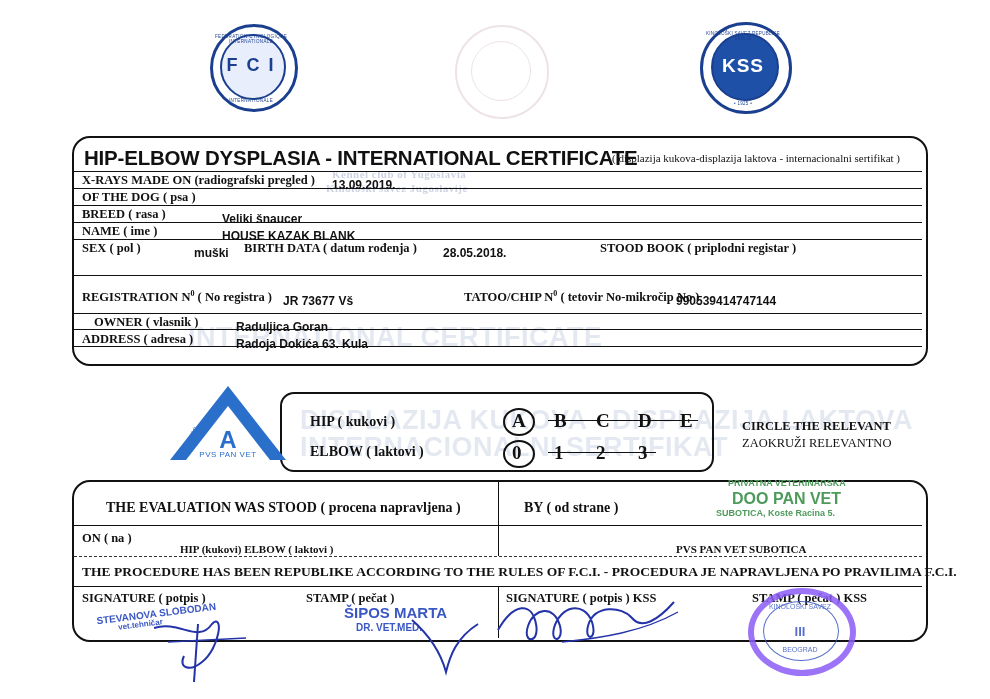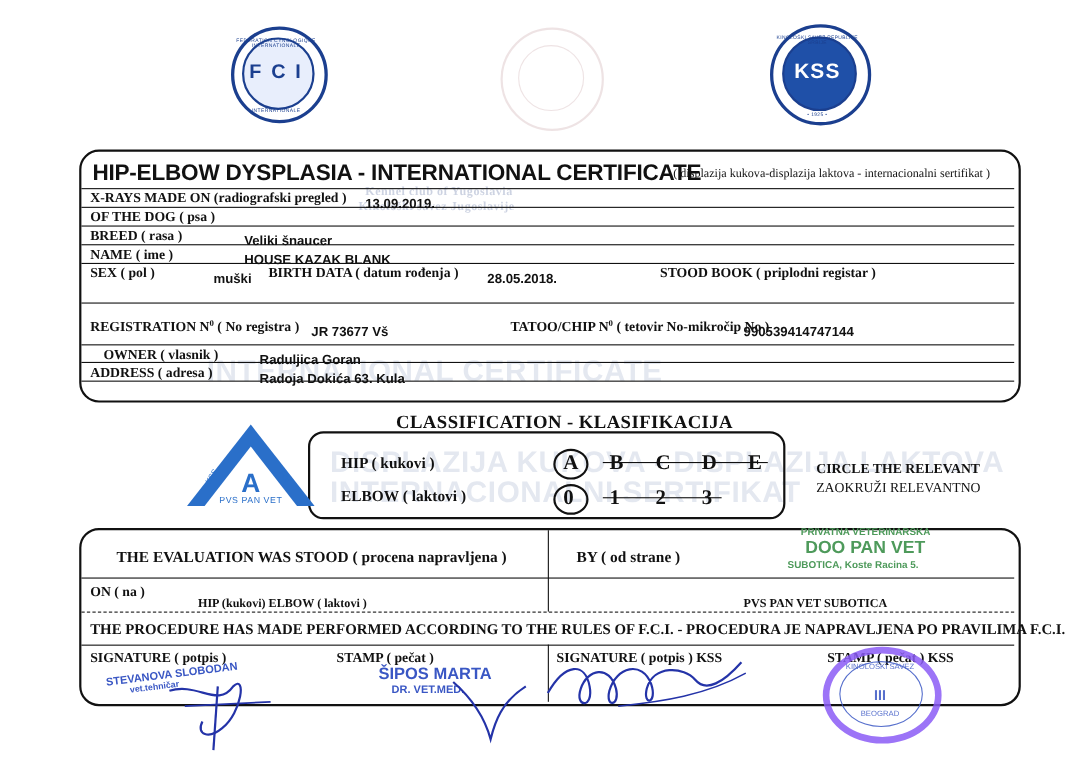--- a/index.html
+++ b/index.html
@@ -265,7 +265,6 @@
   <div class="val" style="left:236px;top:320px;">Raduljica Goran</div>
   <div class="val" style="left:236px;top:337px;">Radoja Dokića 63. Kula</div>
 
-  <div class="class-title">CLASSIFICATION - KLASIFIKACIJA</div>
   <div class="box" id="box-class"></div>
 
   <div class="lbl" style="left:310px;top:414px;font-size:14px;">HIP ( kukovi )</div>

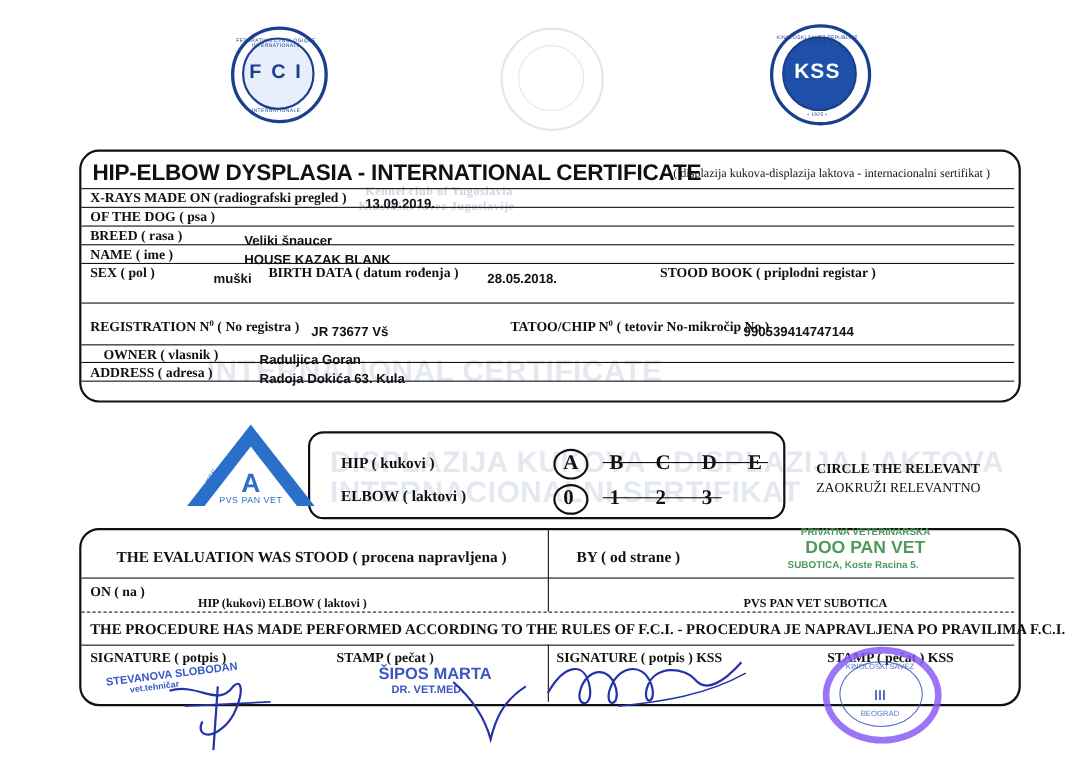--- a/index.html
+++ b/index.html
@@ -312,7 +312,7 @@
   <div class="lbl" style="left:180px;top:543px;font-size:11px;">HIP (kukovi)   ELBOW ( laktovi )</div>
   <div class="lbl" style="left:676px;top:543px;font-size:11px;">PVS PAN VET SUBOTICA</div>
 
-  <div class="lbl" style="left:82px;top:564px;font-size:13.5px;">THE PROCEDURE HAS MADE PERFORMED ACCORDING TO THE RULES OF F.C.I. - PROCEDURA JE NAPRAVLJENA PO PRAVILIMA F.C.I.</div>
+  <div class="lbl" style="left:82px;top:564px;font-size:13.5px;">THE PROCEDURE HAS BEEN REPUBLIKE ACCORDING TO THE RULES OF F.C.I. - PROCEDURA JE NAPRAVLJENA PO PRAVILIMA F.C.I.</div>
 
   <div class="lbl" style="left:82px;top:591px;">SIGNATURE ( potpis )</div>
   <div class="lbl" style="left:306px;top:591px;">STAMP ( pečat )</div>

